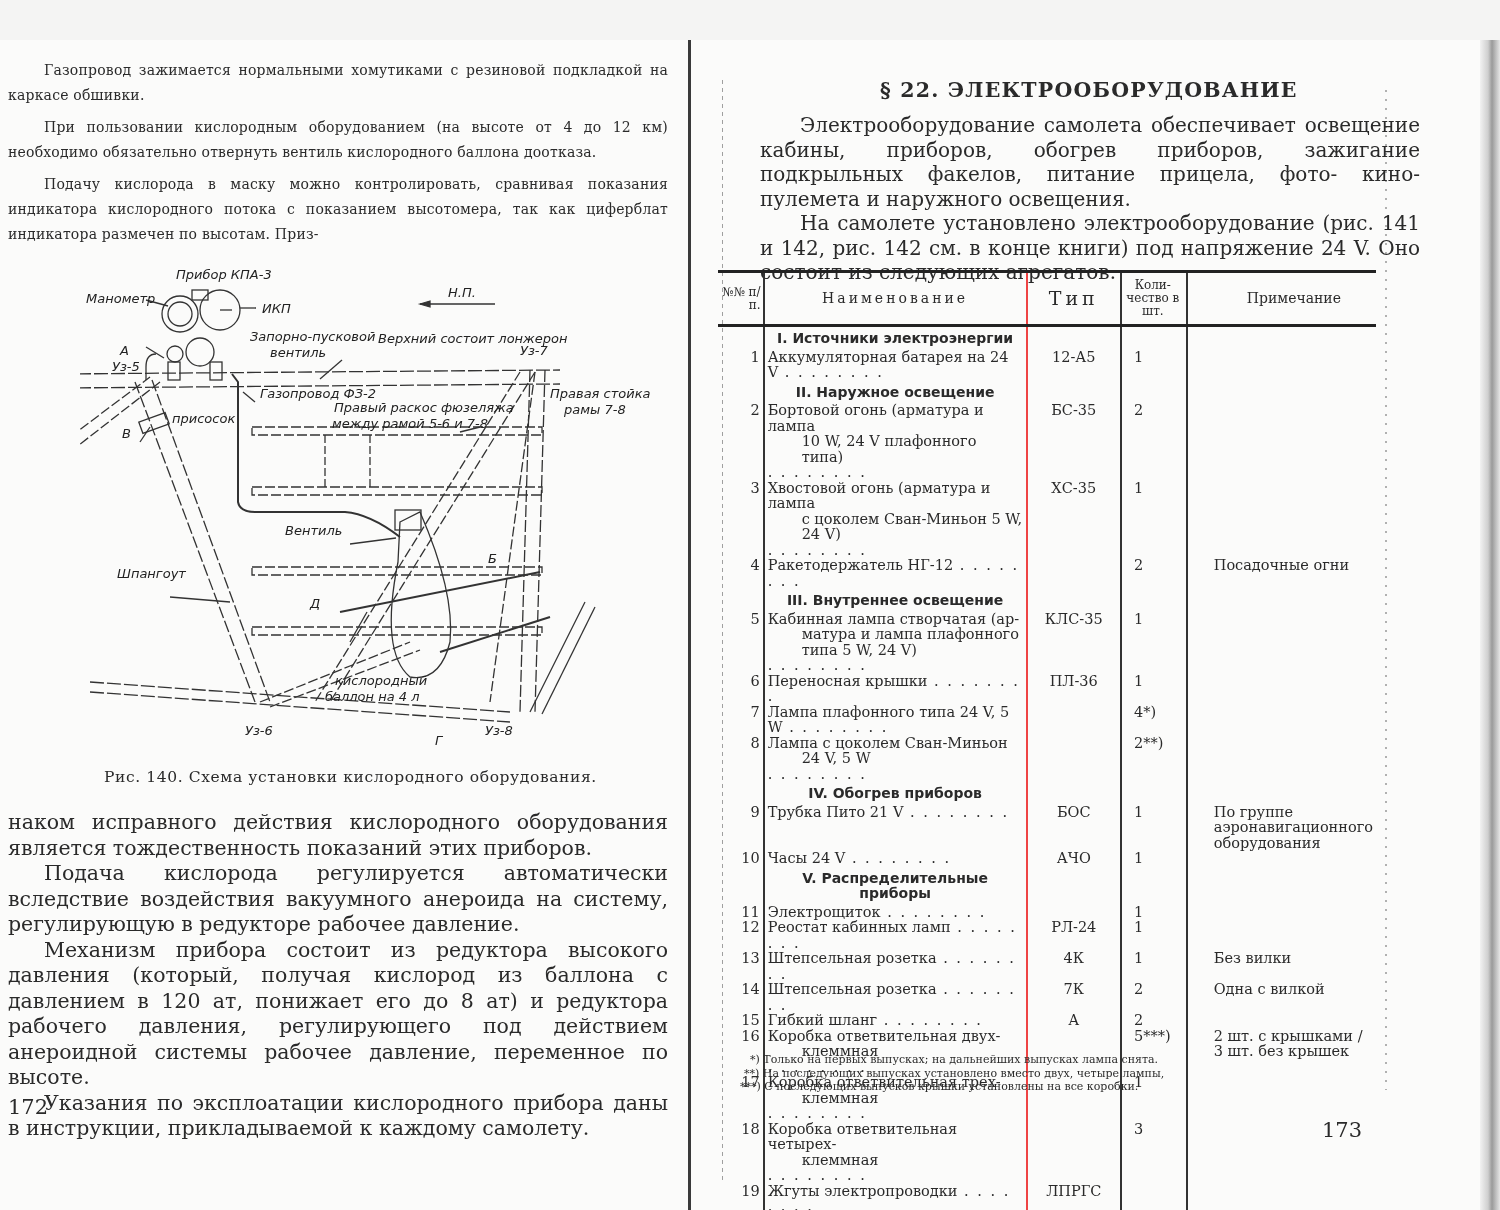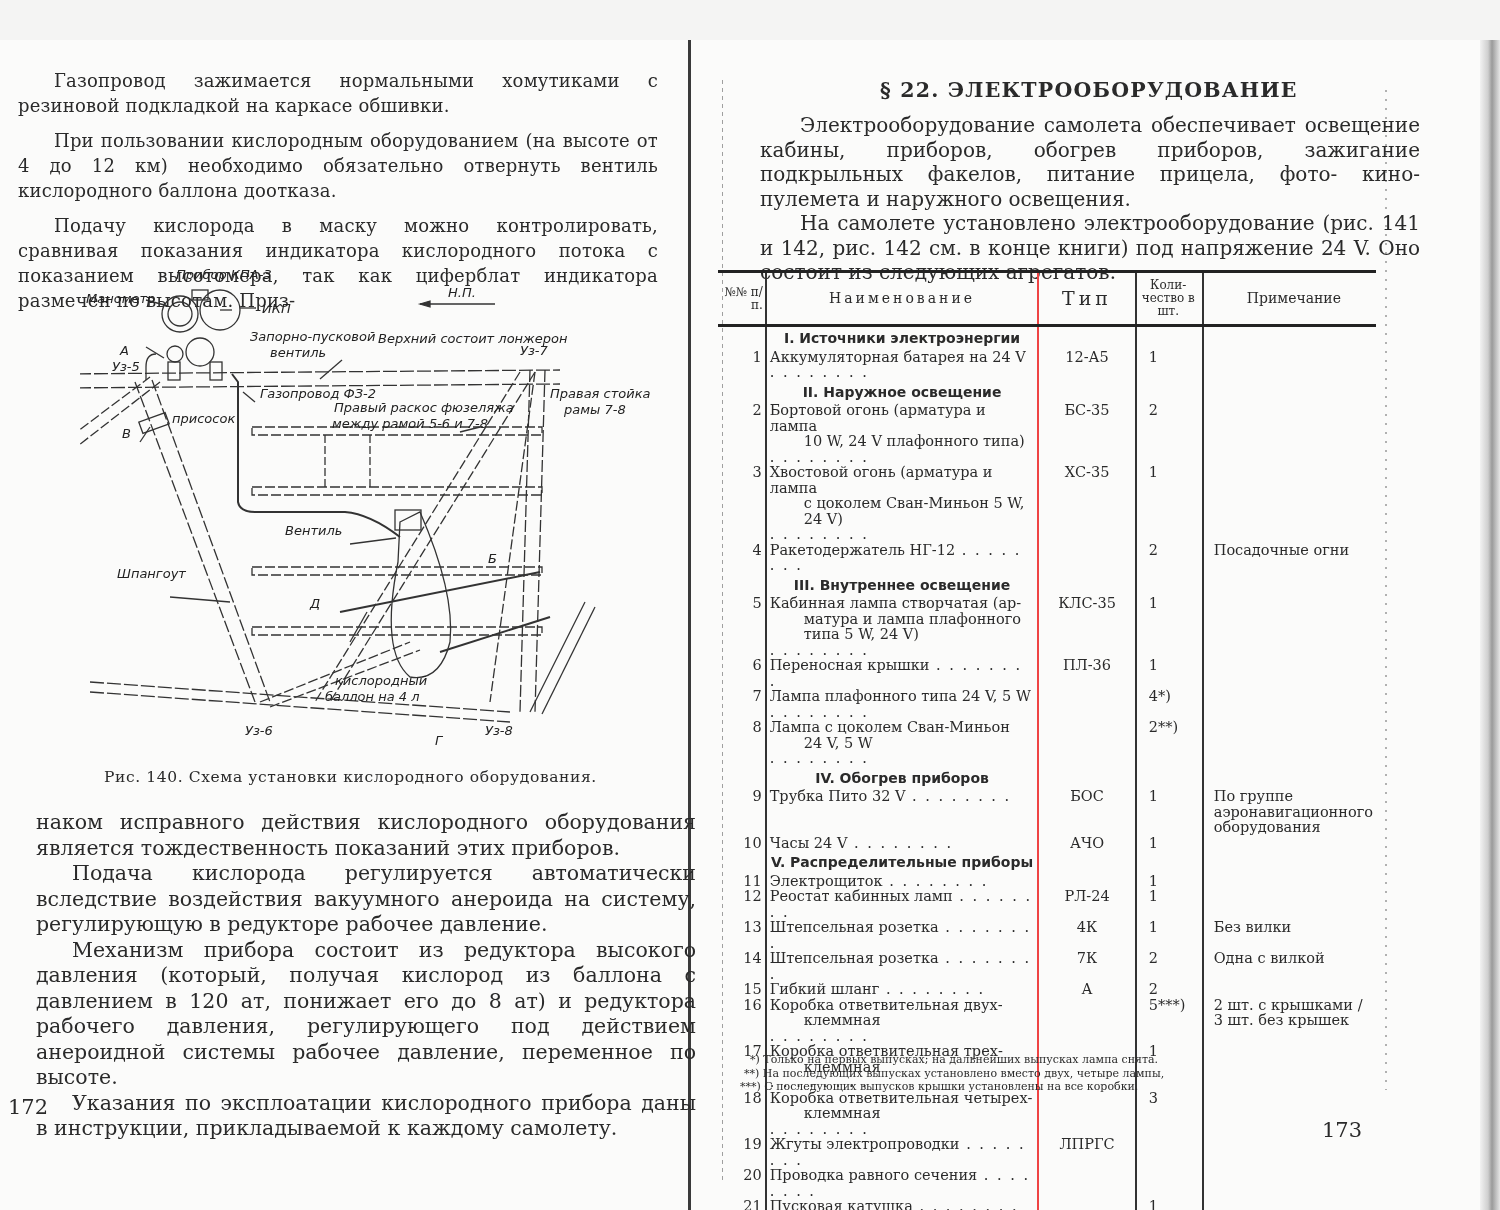--- a/index.html
+++ b/index.html
@@ -20,7 +20,7 @@
 
   
   .lp { position:absolute; left:8px; top:58px; width:660px; }
-  .lp p { margin:10px; font-size:18px; line-height:25px; text-align:justify; letter-spacing:.2px; }
+  .lp p { margin:0; font-size:14px; line-height:25px; text-align:justify; letter-spacing:.2px; }
   .lp p.ind { text-indent:36px; }
   .lp p + p { margin-top:7px; }
 

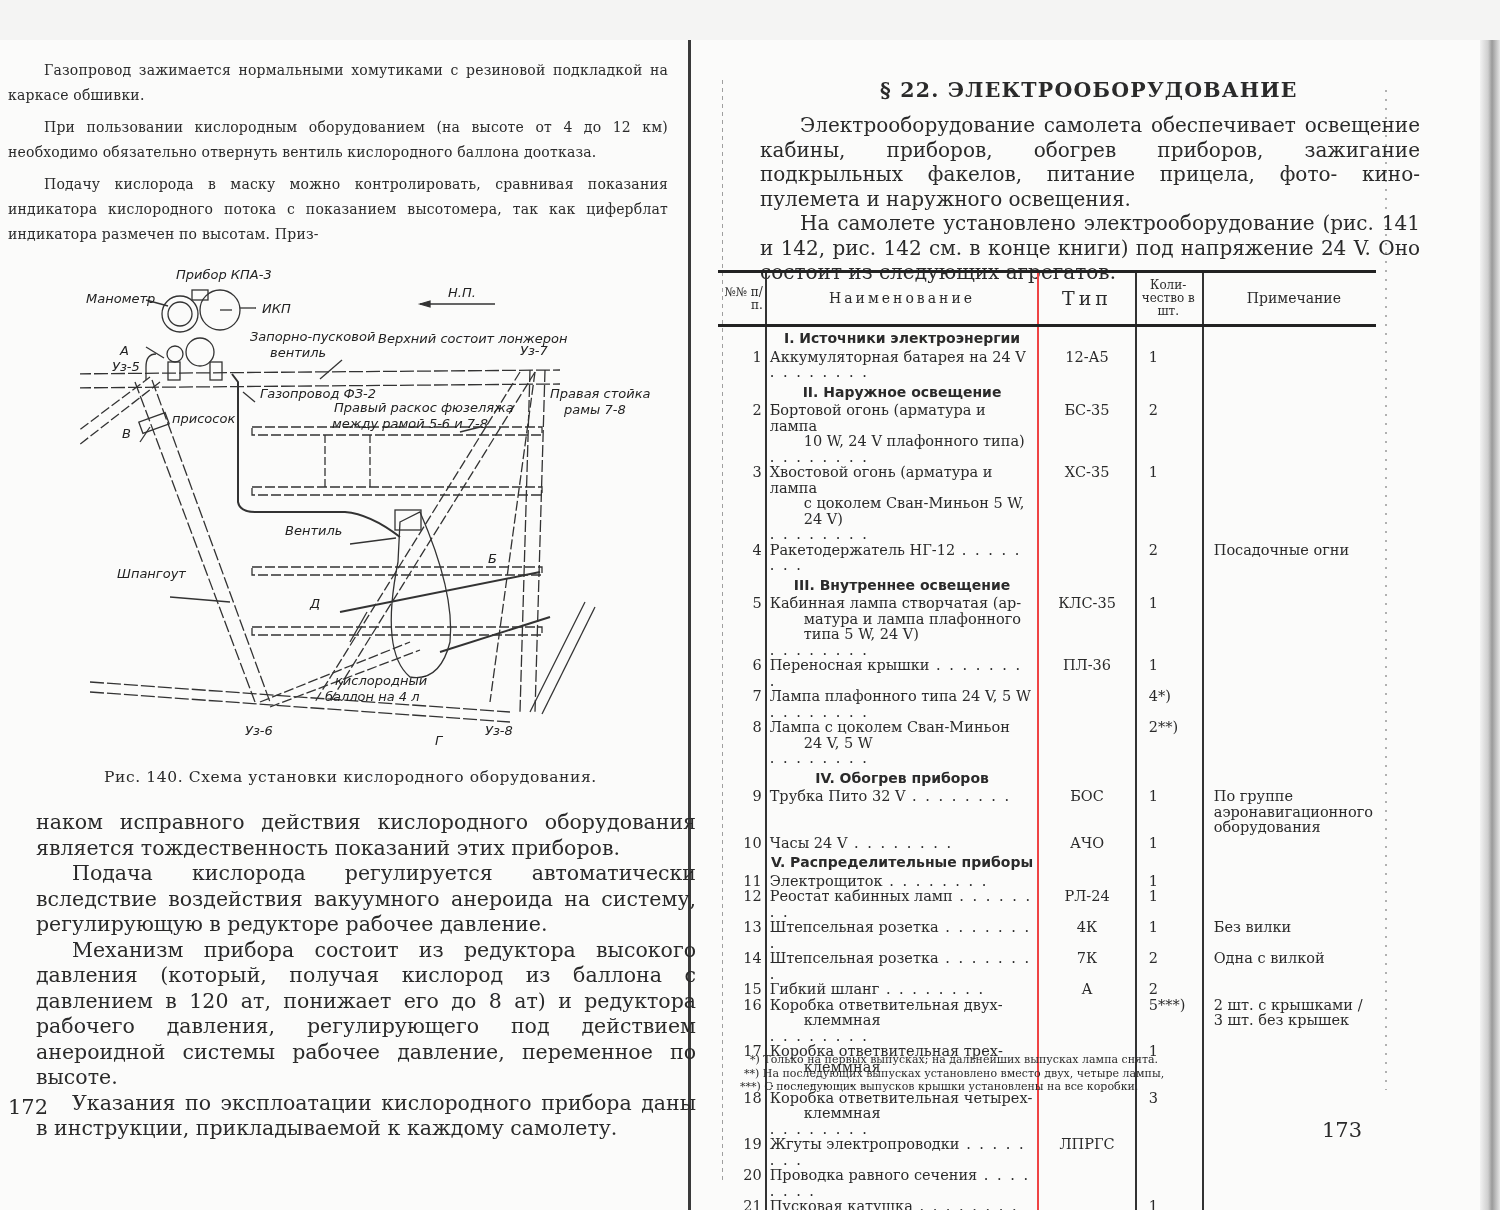--- a/index.html
+++ b/index.html
@@ -51,7 +51,7 @@
   table.el th.c3, table.el td.c3 { width:94px; text-align:center; }
   table.el th.c4, table.el td.c4 { width:52px; border-left:2px solid #333; border-right:2px solid #333; padding-left:12px; }
   table.el th.c4 { font-size:12px; line-height:13px; text-align:center; padding-left:0; }
-  table.el th.c5, table.el td.c5 { text-align:left; padding-left:10px; }
+  table.el th.c5, table.el td.c5 { text-align:left; padding-left:26px; }
   table.el th.c5 { text-align:center; font-size:14px; }
   table.el th.c2 { letter-spacing:3px; font-size:14px; }
   table.el th.c3 { letter-spacing:4px; font-size:19px; }

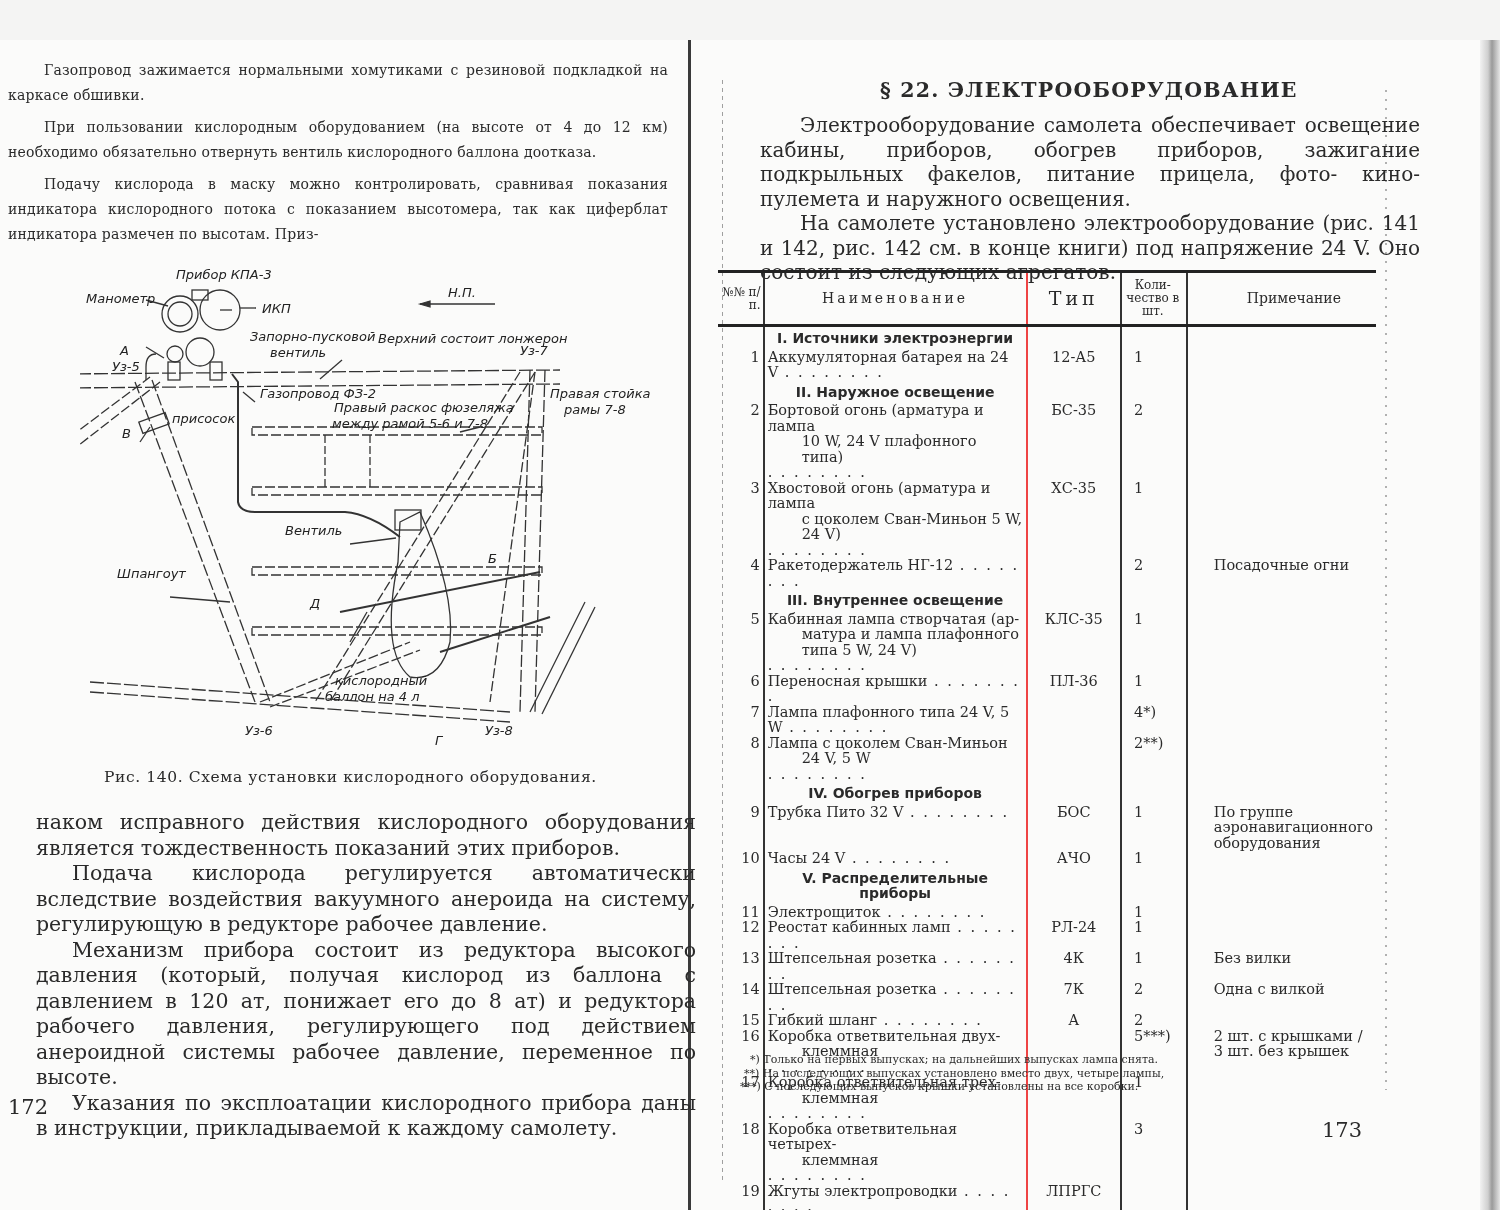--- a/index.html
+++ b/index.html
@@ -30,7 +30,7 @@
             font-size:13px; color:#222; white-space:nowrap; line-height:14px;text-align:right; }
   .caption { position:absolute; left:104px; top:768px; font-size:15.5px; letter-spacing:.6px; }
 
-  .lp2 { position:absolute; left:8px; top:810px; width:660px;margin-left:28px; }
+  .lp2 { position:absolute; left:8px; top:810px; width:660px; }
   .lp2 p { margin:0; font-size:20.5px; line-height:25.5px; text-align:justify; }
   .lp2 p.ind { text-indent:36px; }
   .pgnum-l { position:absolute; left:8px; top:1095px; font-size:21px; }

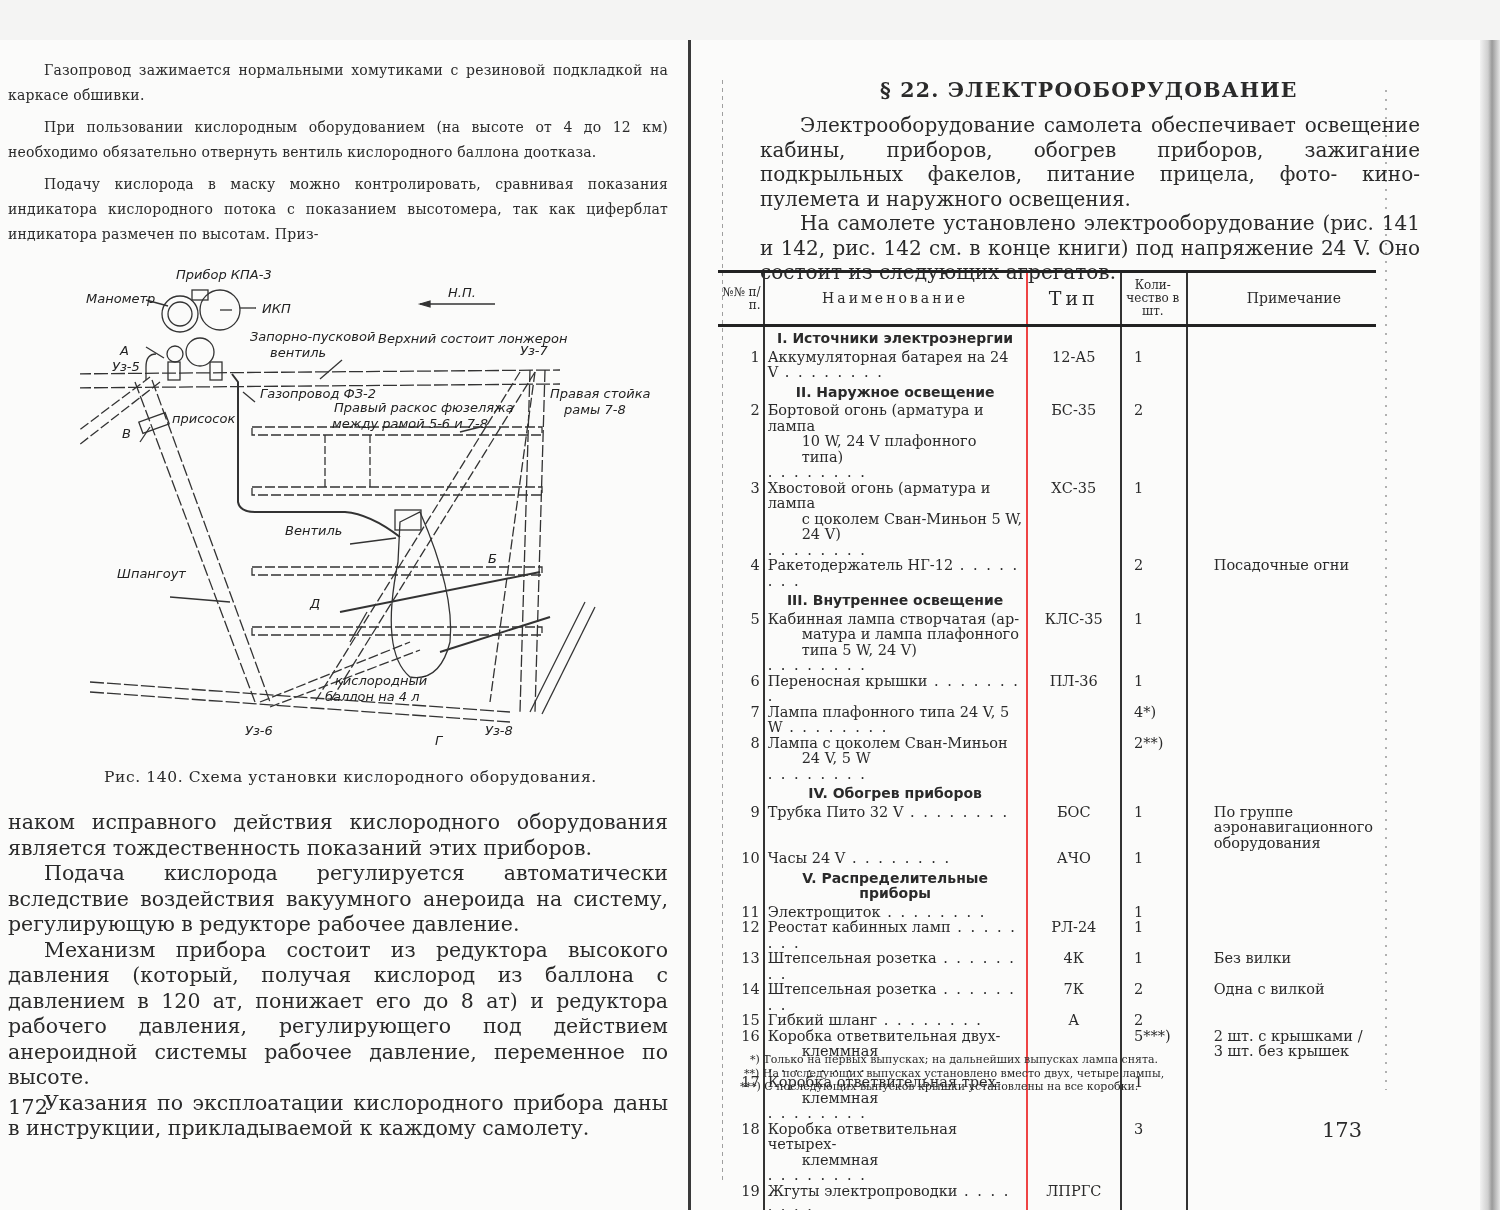--- a/index.html
+++ b/index.html
@@ -319,7 +319,7 @@
       <tr>
         <td class="c1">9</td>
         <td class="c2">
-          <span class="name dots">Трубка Пито 32 V</span>
+          <span class="name dots">Трубка Пито 21 V</span>
         </td>
         <td class="c3">БОС</td>
         <td class="c4">1</td>

